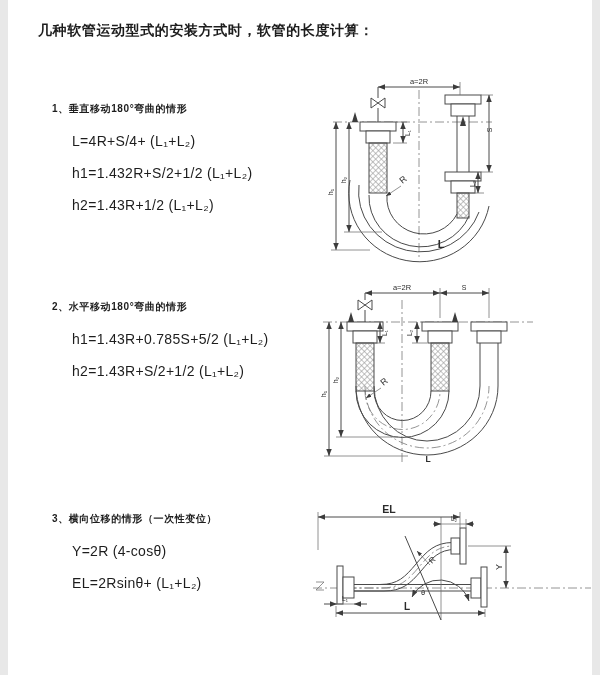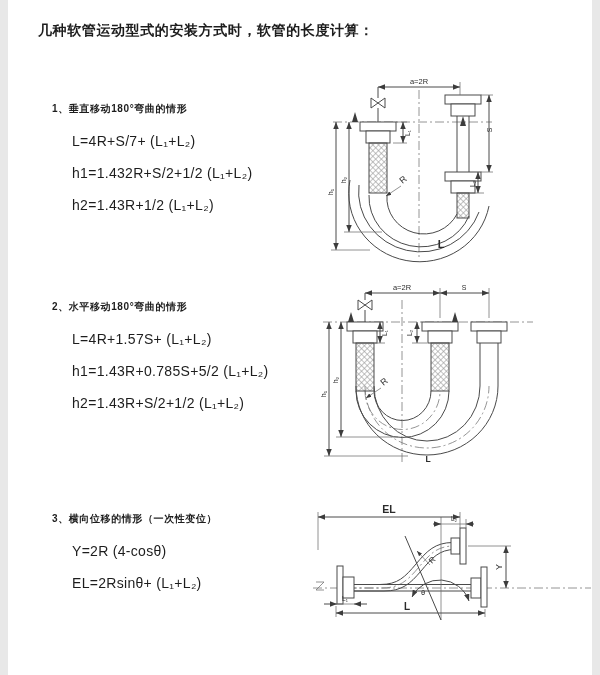--- a/index.html
+++ b/index.html
@@ -33,7 +33,7 @@
 
   <div class="section" id="sec1">
     <div class="heading">1、垂直移动180°弯曲的情形</div>
-    <div class="formula">L=4R+S/7+ (L₁+L₂)</div>
+    <div class="formula">L=4R+S/4+ (L₁+L₂)</div>
     <div class="formula">h1=1.432R+S/2+1/2 (L₁+L₂)</div>
     <div class="formula">h2=1.43R+1/2 (L₁+L₂)</div>
   </div>

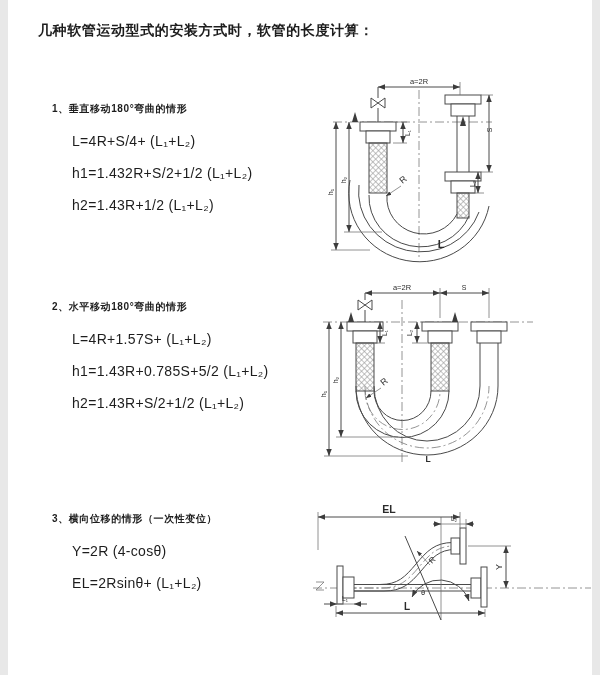--- a/index.html
+++ b/index.html
@@ -40,7 +40,6 @@
 
   <div class="section" id="sec2">
     <div class="heading">2、水平移动180°弯曲的情形</div>
-    <div class="formula">L=4R+1.57S+ (L₁+L₂)</div>
     <div class="formula">h1=1.43R+0.785S+5/2 (L₁+L₂)</div>
     <div class="formula">h2=1.43R+S/2+1/2 (L₁+L₂)</div>
   </div>

